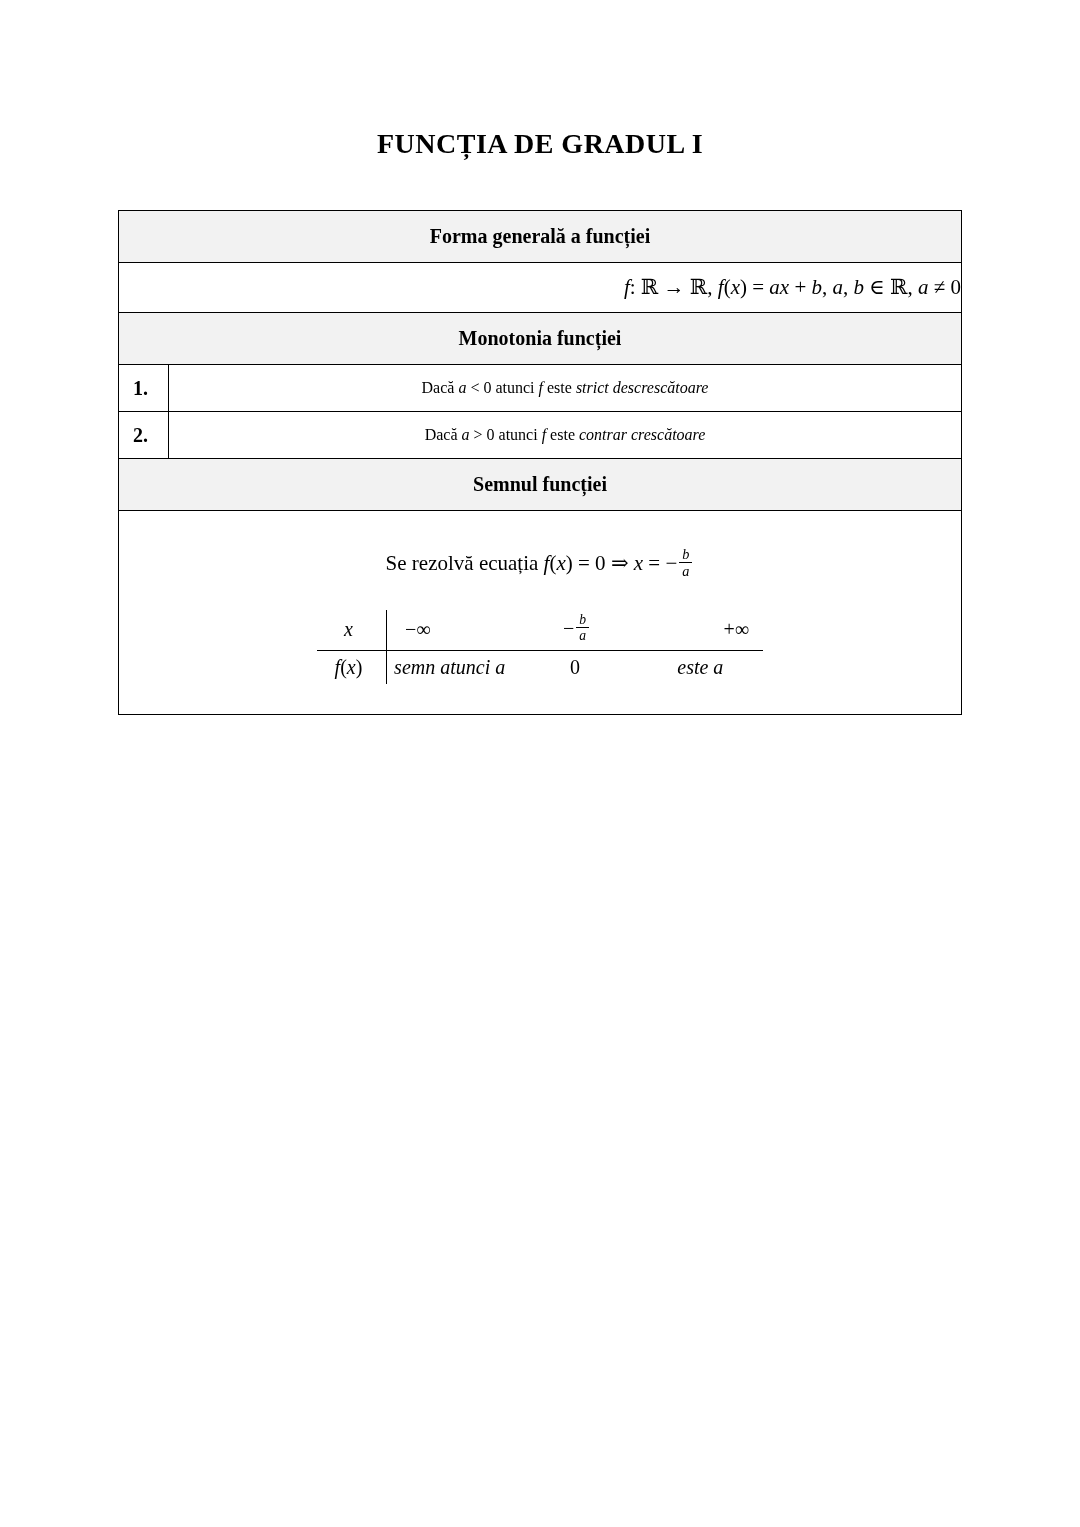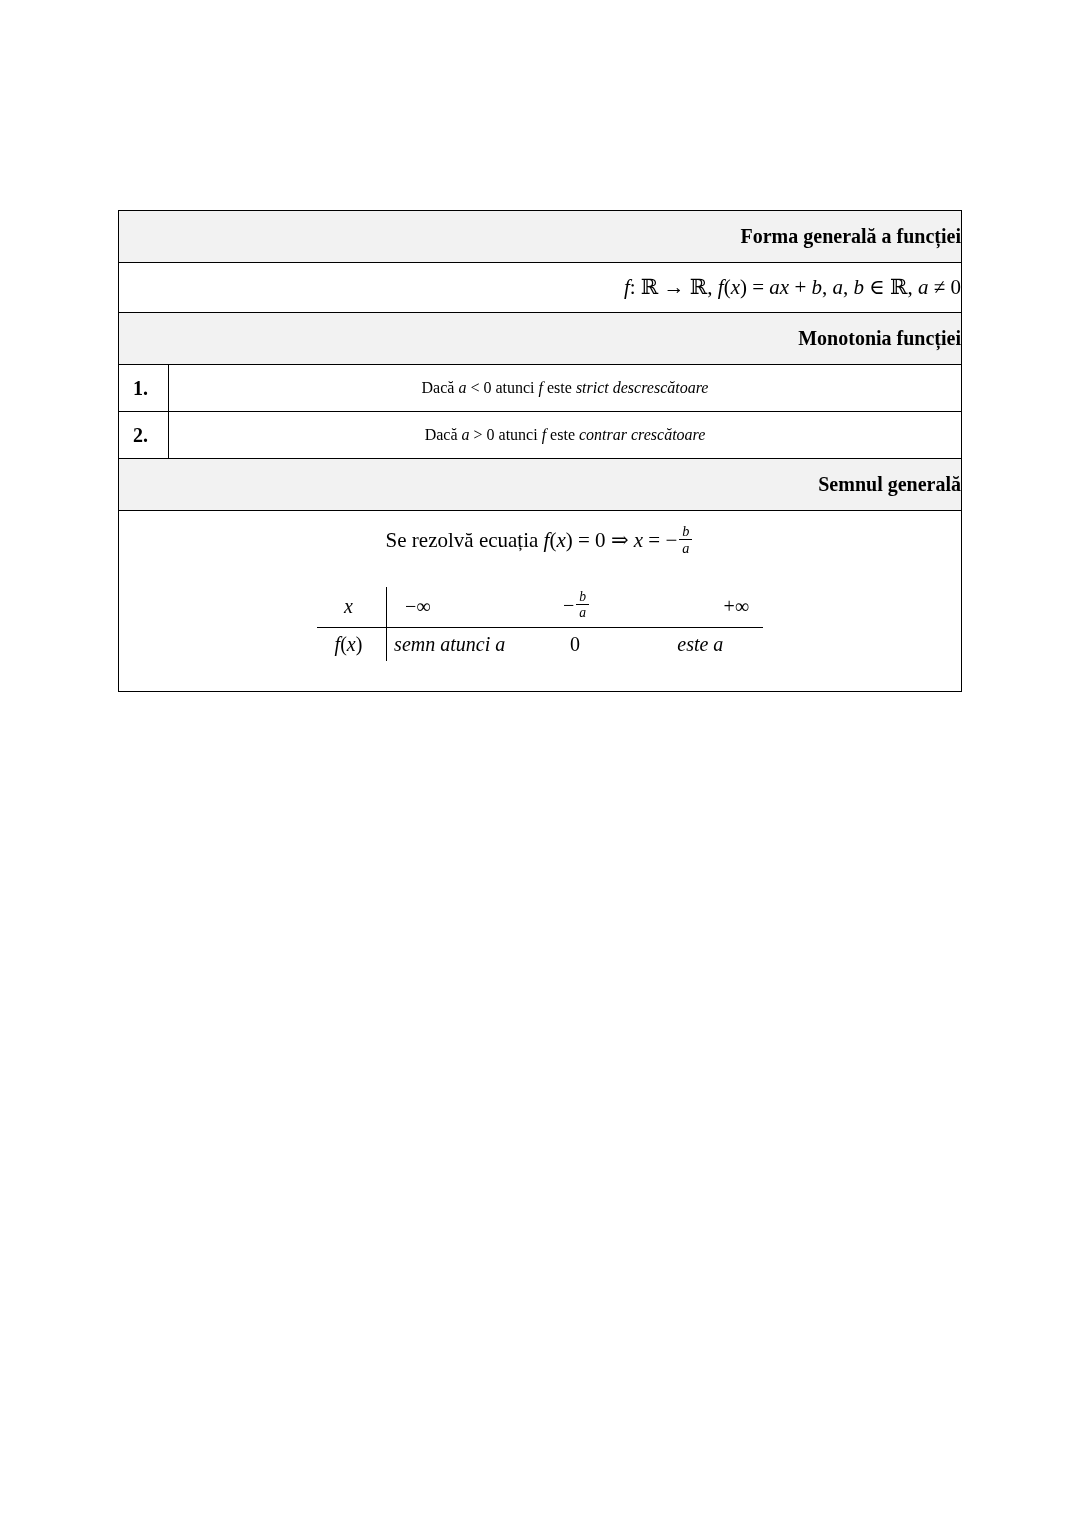--- a/index.html
+++ b/index.html
@@ -107,6 +107,7 @@
 
 <div class="sheet">
 
+  <h1 class="title">FUNCȚIA DE GRADUL I</h1>
 
   <div class="ref-table">
 

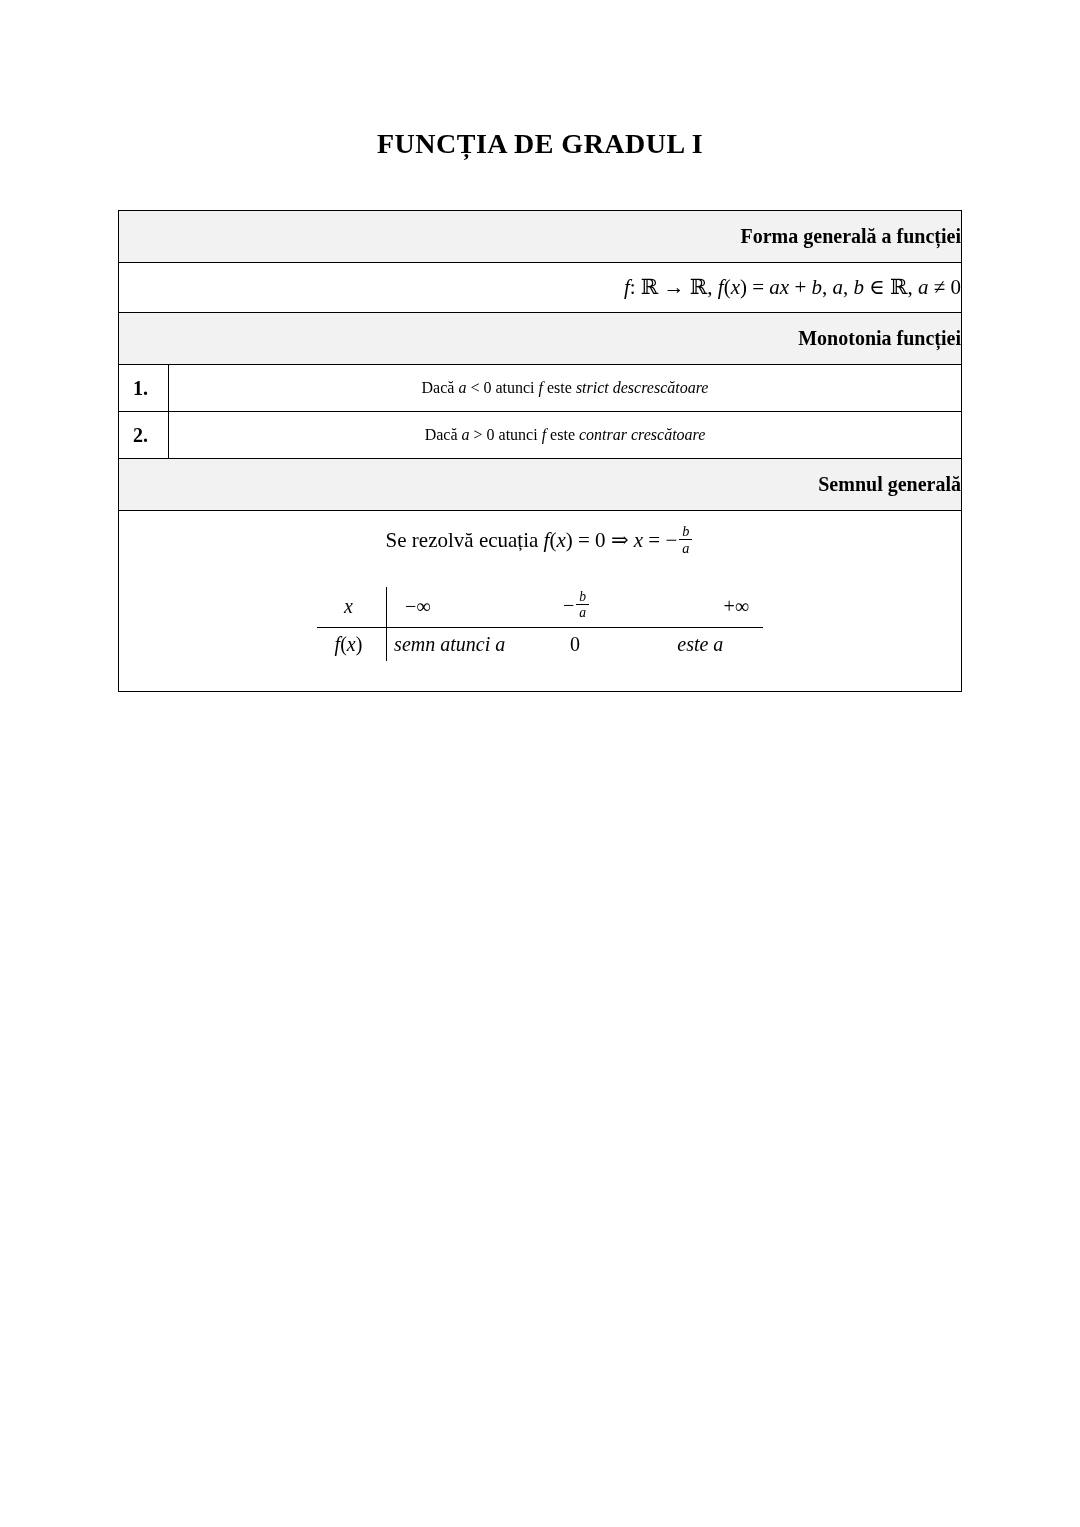--- a/index.html
+++ b/index.html
@@ -33,7 +33,7 @@
   .row:first-child { border-top:none; }
   .row.header {
     background:var(--header-bg,#f2f2f2);
-    text-align:right;
+    text-align:center;
     font-weight:bold;
     font-size:20px;
     padding:14px 0;

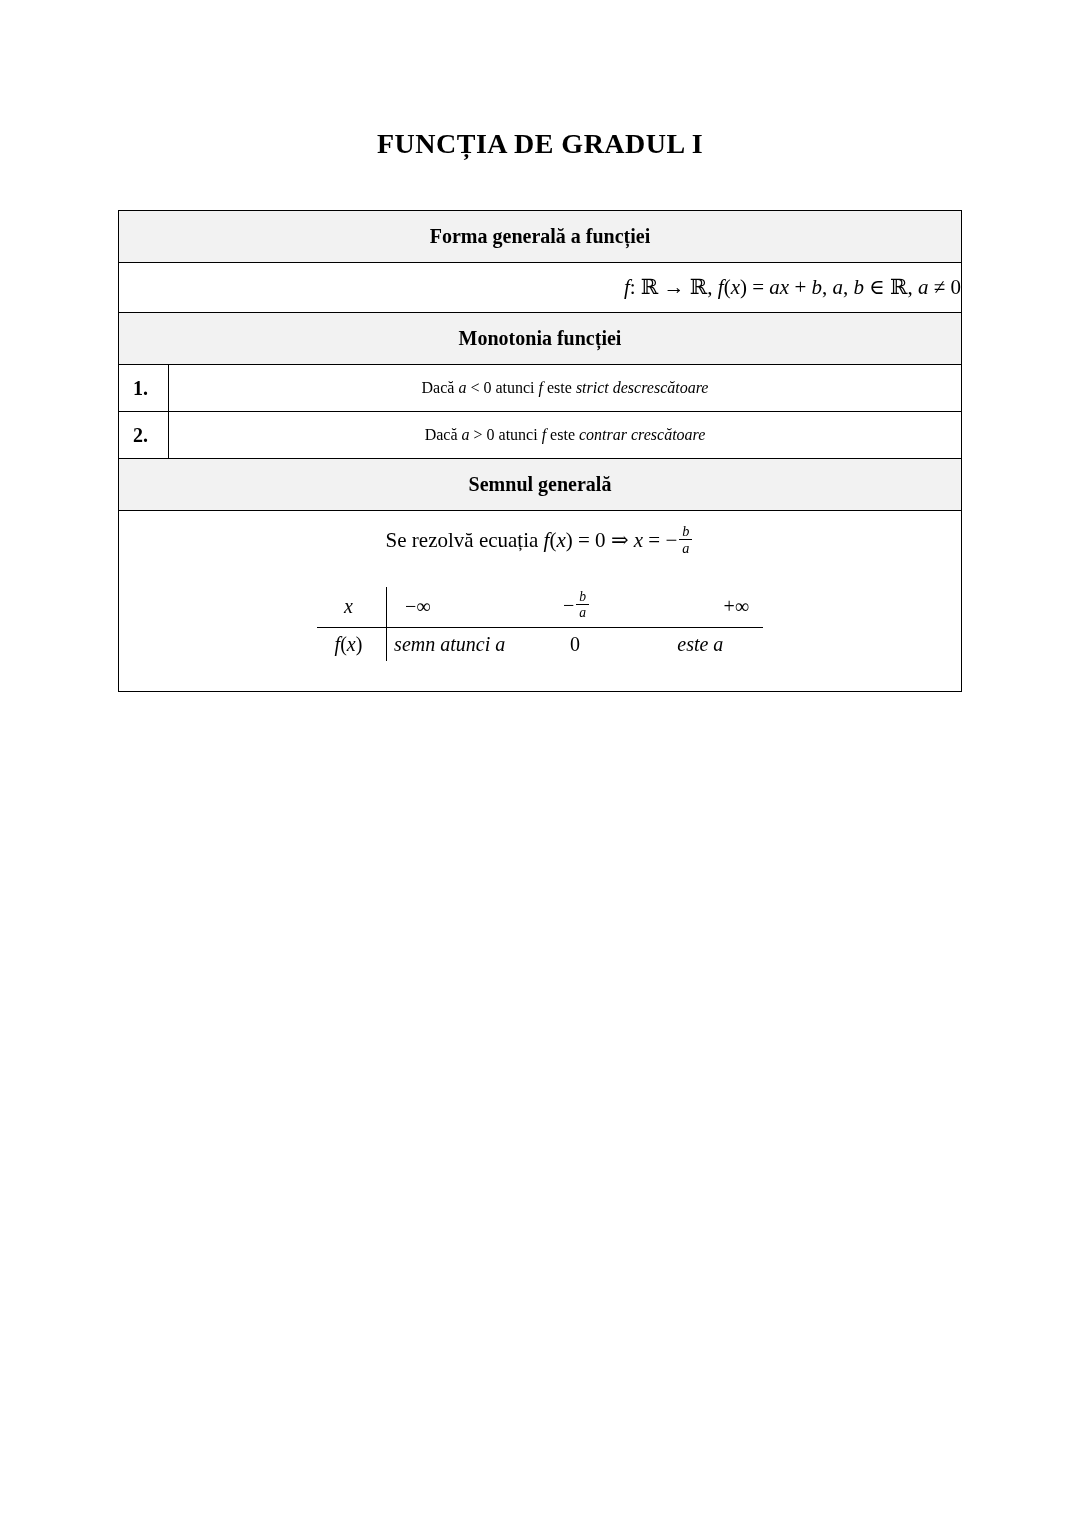--- a/index.html
+++ b/index.html
@@ -134,7 +134,7 @@
     </div>
 
     <div class="row header">
-      <span>Semnul generală</span>
+      <span>Semnul funcției</span>
     </div>
 
     <div class="row signrow">

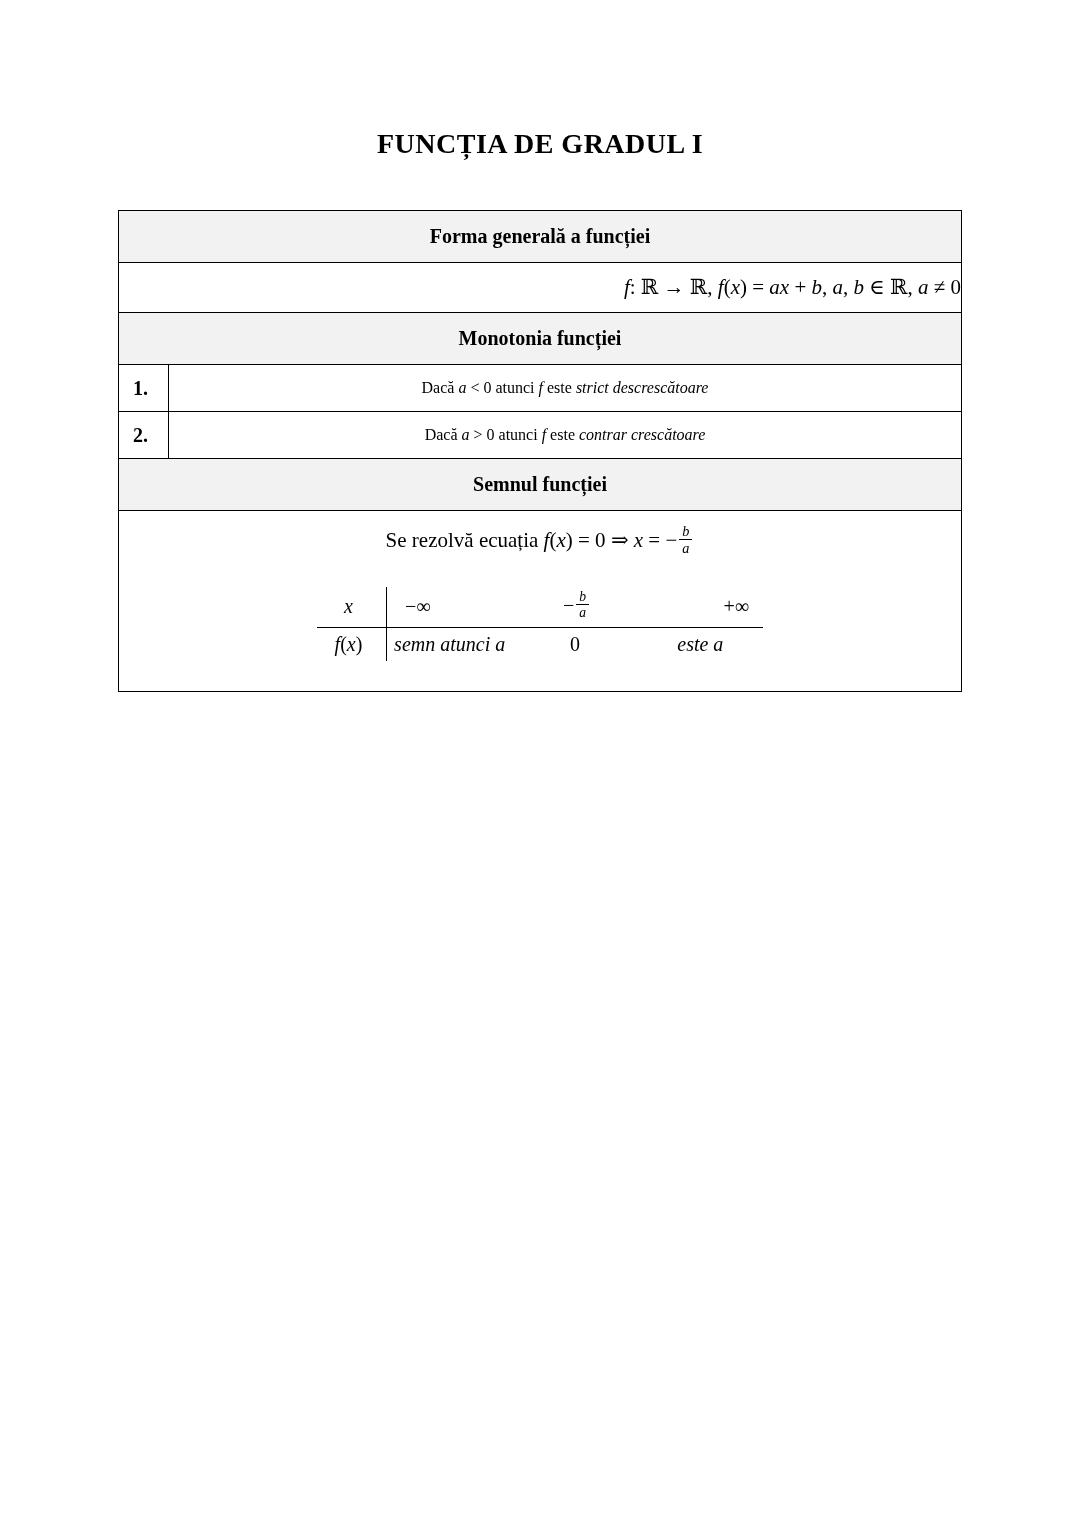--- a/index.html
+++ b/index.html
@@ -59,7 +59,7 @@
     font-size:16px;
     padding:14px 0;
   }
-  .row.signrow { padding:14px 0 30px; }
+  .row.signrow { padding:37px 0 30px; }
   .solve-line { text-align:center; font-size:21px; }
   .sign-table {
     width:446px;

